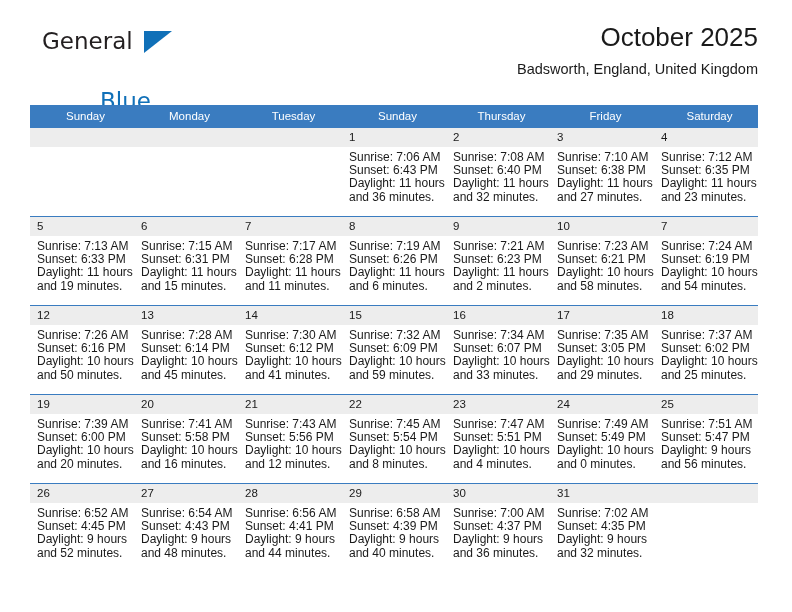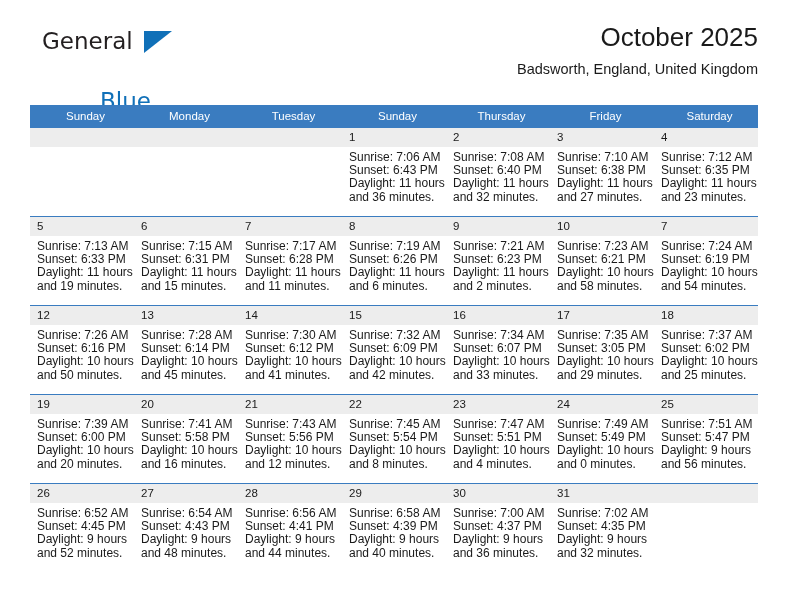--- a/index.html
+++ b/index.html
@@ -314,7 +314,7 @@
               <div>Sunrise: 7:32 AM</div>
               <div>Sunset: 6:09 PM</div>
               <div>Daylight: 10 hours</div>
-              <div>and 42 minutes.</div>
+              <div>and 59 minutes.</div>
             </div>
           </td>
           <td>

